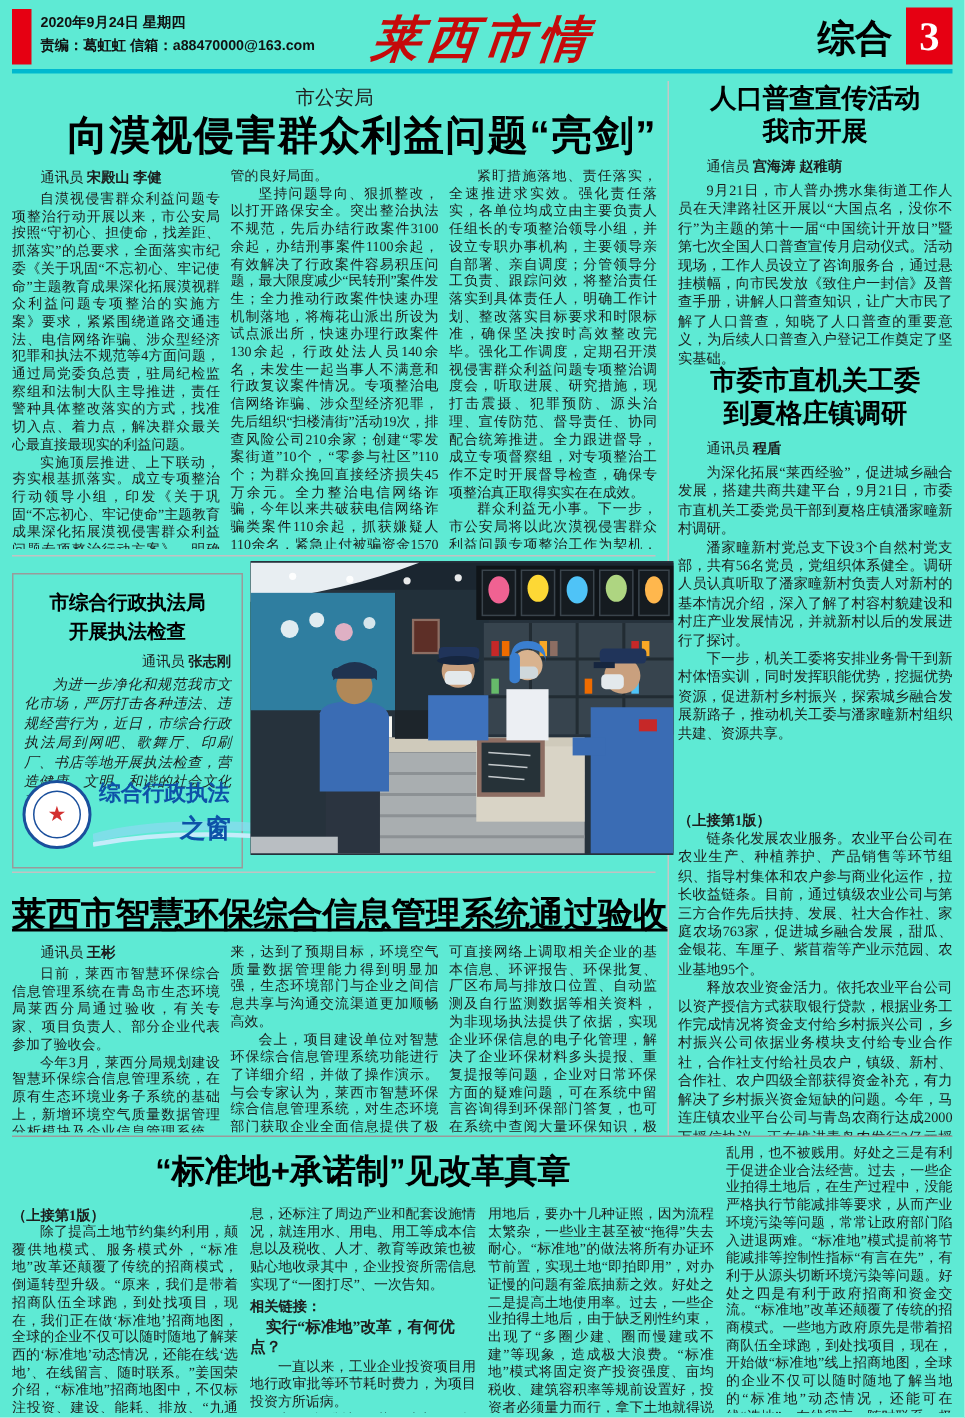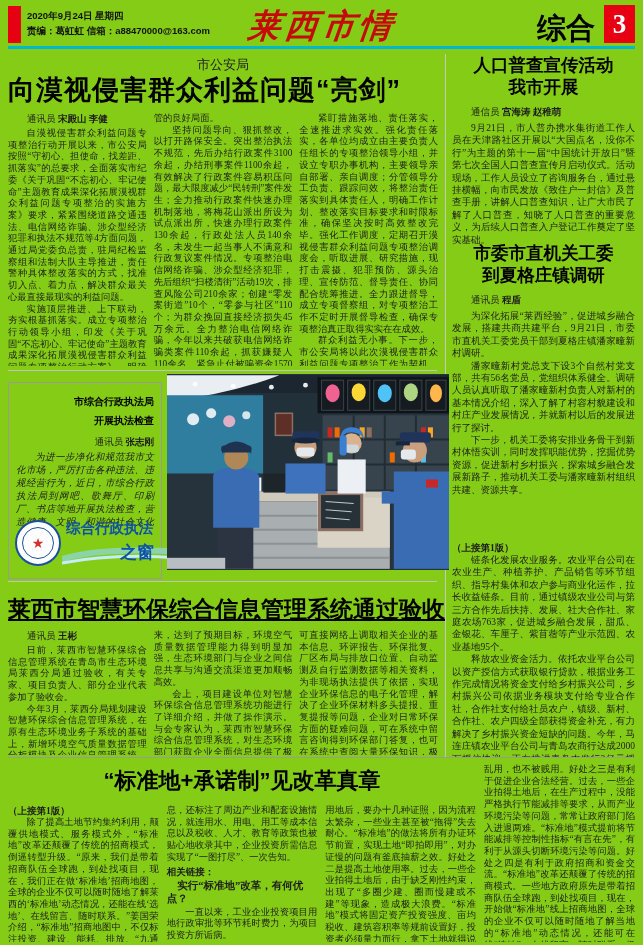--- a/index.html
+++ b/index.html
@@ -3,7 +3,7 @@
 <meta charset="utf-8">
 <style>
   html,body{margin:0;padding:0;background:#e9e9e9;}
-  .page{position:relative;width:643px;height:945px;background:#84cc16;margin:0 auto;
+  .page{position:relative;width:643px;height:945px;background:#5eead4;margin:0 auto;
         font-family:"Liberation Serif","DejaVu Serif",serif;color:#1d1d1d;overflow:hidden;}
   [data-name]{box-sizing:border-box;}
 

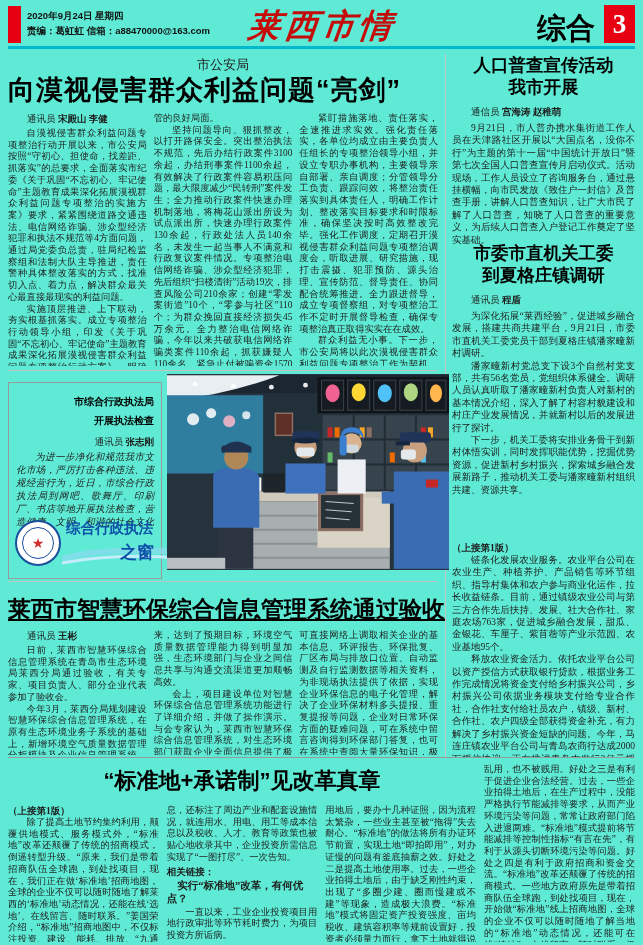--- a/index.html
+++ b/index.html
@@ -15,7 +15,7 @@
             font-family:"DejaVu Serif","Liberation Serif",serif;font-style:italic;font-weight:bold;
             font-size:33px;letter-spacing:4px;transform:skewX(-6deg);}
   .section-label{position:absolute;right:48px;top:9px;font-family:"Liberation Sans","DejaVu Sans",sans-serif;
-            font-size:29px;font-weight:bold;color:#000;}
+            font-size:25px;font-weight:bold;color:#000;}
   .page-num{position:absolute;right:8px;top:5px;width:31px;height:38px;background:#e60012;color:#fff;
             font-size:27px;font-weight:bold;text-align:center;line-height:38px;
             font-family:"Liberation Serif",serif;}

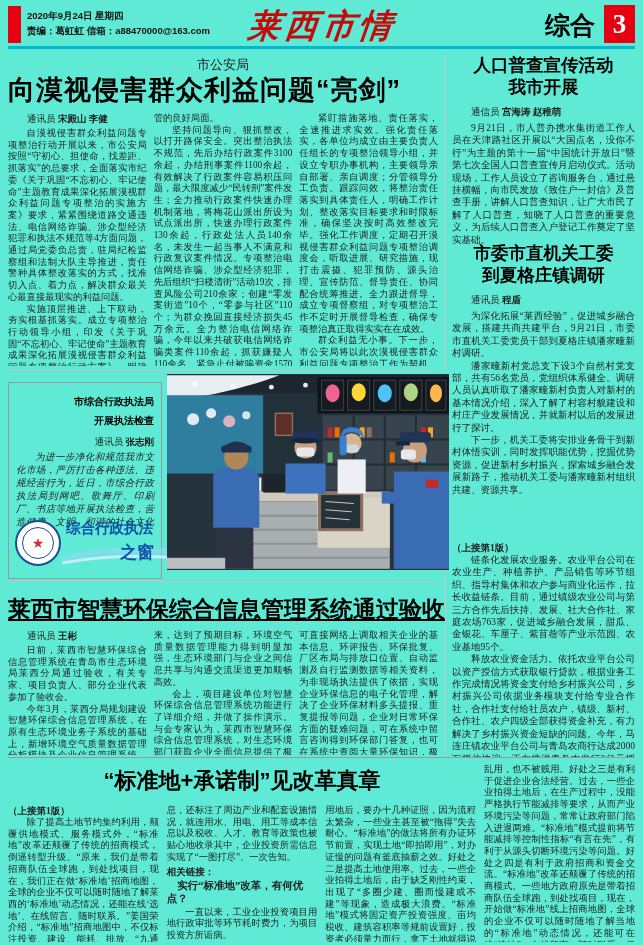--- a/index.html
+++ b/index.html
@@ -30,7 +30,7 @@
   
   .police-kicker{position:absolute;left:8px;top:56px;width:430px;text-align:center;
             font-family:"Liberation Sans","DejaVu Sans",sans-serif;font-size:13px;color:#222;}
-  .police-headline{position:absolute;left:8px;top:72px;width:430px;text-align:left;
+  .police-headline{position:absolute;left:8px;top:72px;width:430px;text-align:right;
             font-family:"Liberation Sans","DejaVu Sans",sans-serif;font-weight:bold;
             font-size:27px;letter-spacing:1px;color:#000;white-space:nowrap;}
   .police-cols{position:absolute;left:8px;top:113px;width:430px;height:253px;display:flex;gap:7px;overflow:hidden;}

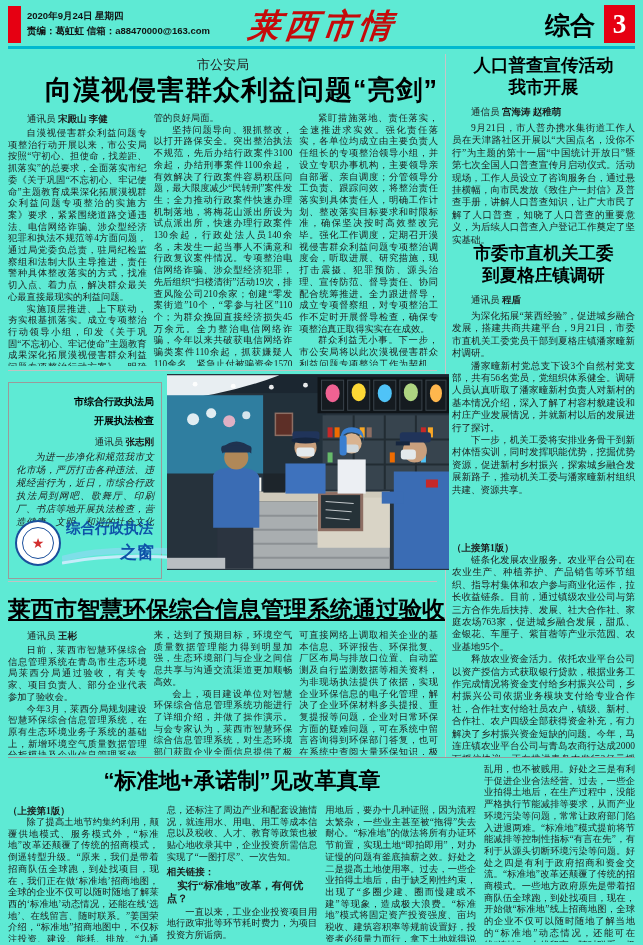--- a/index.html
+++ b/index.html
@@ -44,7 +44,7 @@
   .law-box{position:absolute;left:8px;top:382px;width:154px;height:197px;border:1px solid #9a9a9a;
            padding:9px 7px 6px 7px;}
   .law-box .title{font-family:"Liberation Sans","DejaVu Sans",sans-serif;font-weight:bold;
-           font-size:10px;line-height:19px;text-align:right;color:#000;}
+           font-size:13px;line-height:19px;text-align:center;color:#000;}
   .law-box .byline{margin-top:6px;text-align:right;}
   .law-box .para{font-style:italic;font-size:9.5px;line-height:13px;}
   .logo-row{position:absolute;left:6px;right:5px;bottom:7px;height:56px;display:flex;align-items:center;gap:5px;}

